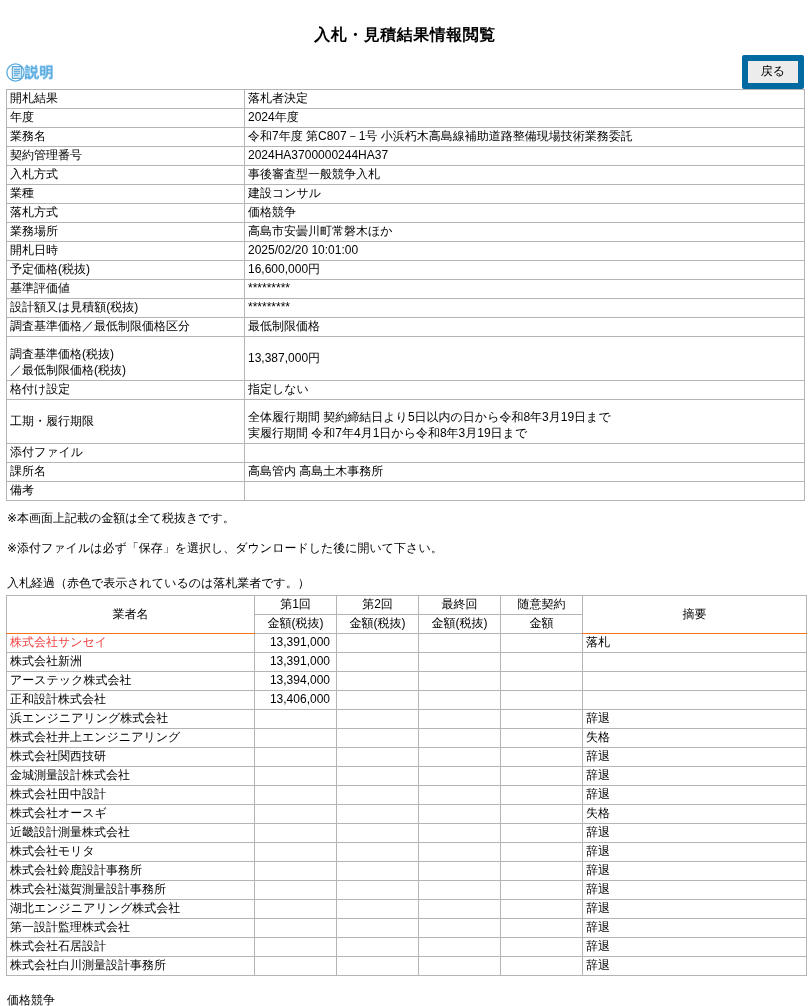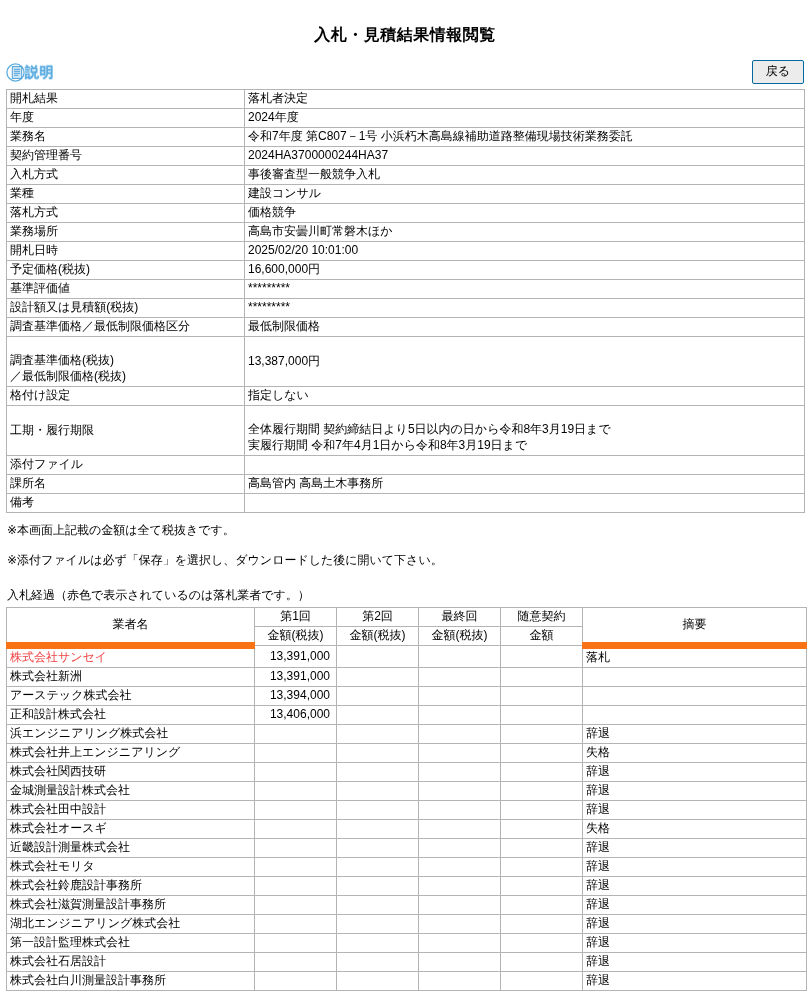--- a/index.html
+++ b/index.html
@@ -67,7 +67,7 @@
     font-size: 12px;
     color: #000;
     background: #ececec;
-    border: 1px solid #0369a1;
+    border: 6px solid #0369a1;
     border-radius: 2px;
     padding: 3px 13px 4px 13px;
     cursor: pointer;

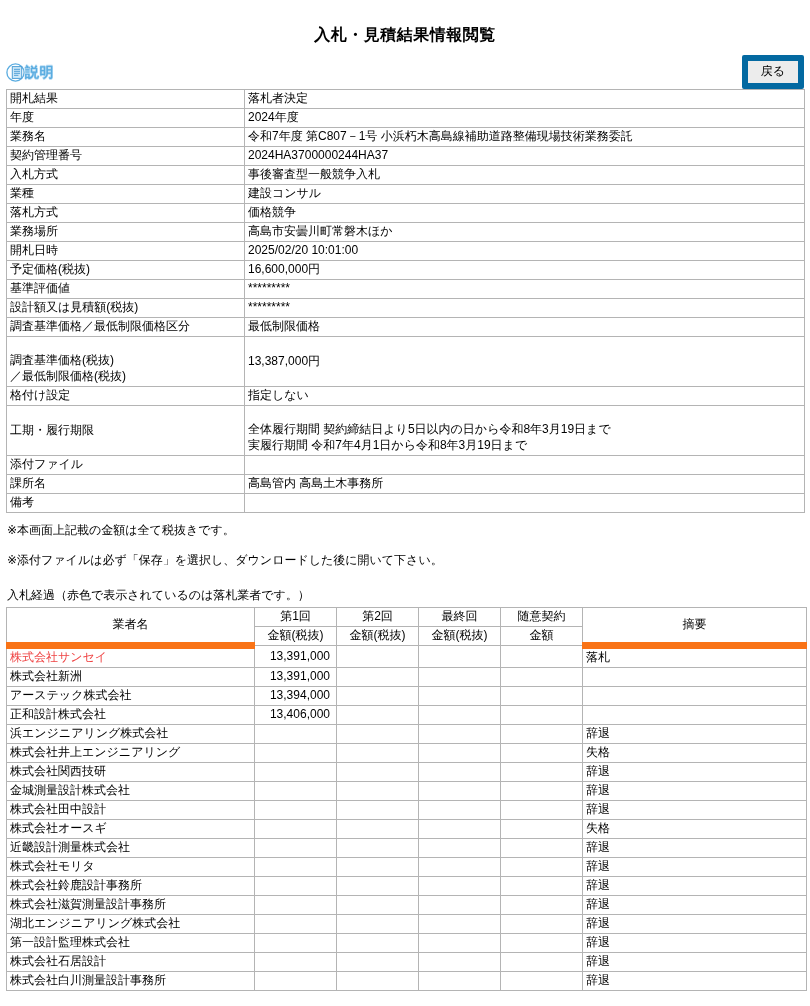--- a/index.html
+++ b/index.html
@@ -105,7 +105,7 @@
   .detail-table td.multi {
     white-space: pre-line;
     line-height: 1.3;
-    padding-top: 16px;
+    padding-top: 10px;
     padding-bottom: 2px;
   }
 

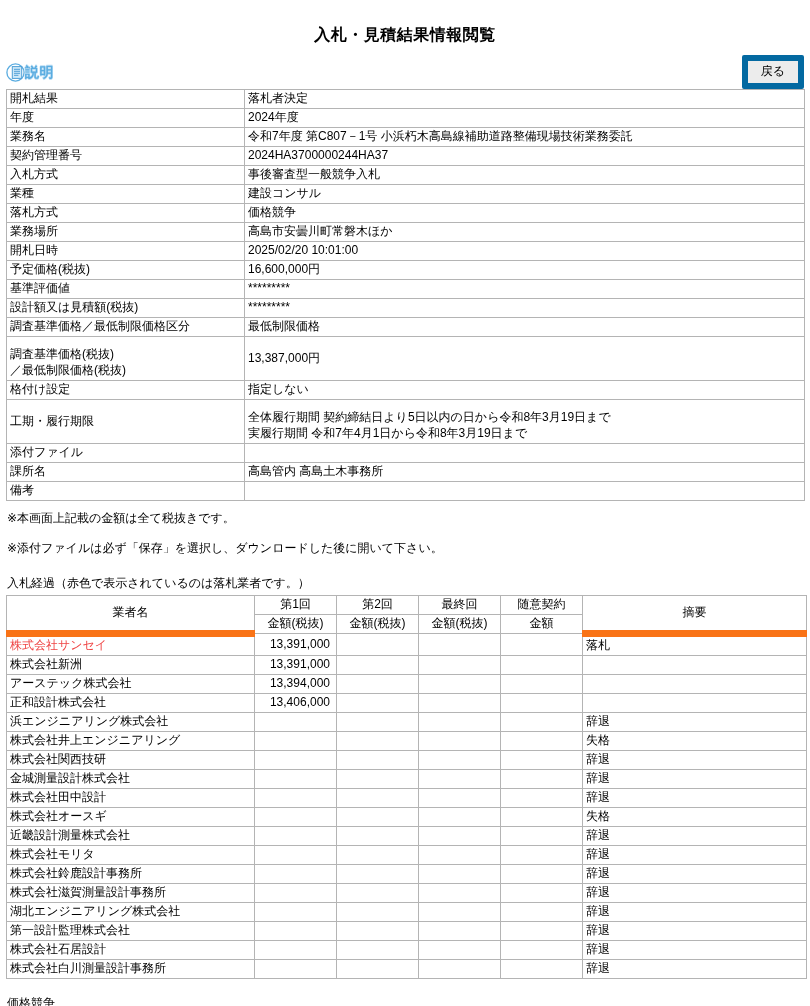--- a/index.html
+++ b/index.html
@@ -132,7 +132,7 @@
   .bid-table td.amt    { text-align: right; padding-right: 6px; }
   .bid-table td.rem    { text-align: left; }
   .bid-table .winner   { color: #ef4444; }
-  .bid-table th.grp    { border-bottom: 7px solid #f97316; }
+  .bid-table th.grp    { border-bottom: 1px solid #f97316; }
 
   
   .kuji-table th, .kuji-table td { height: 18px; }

